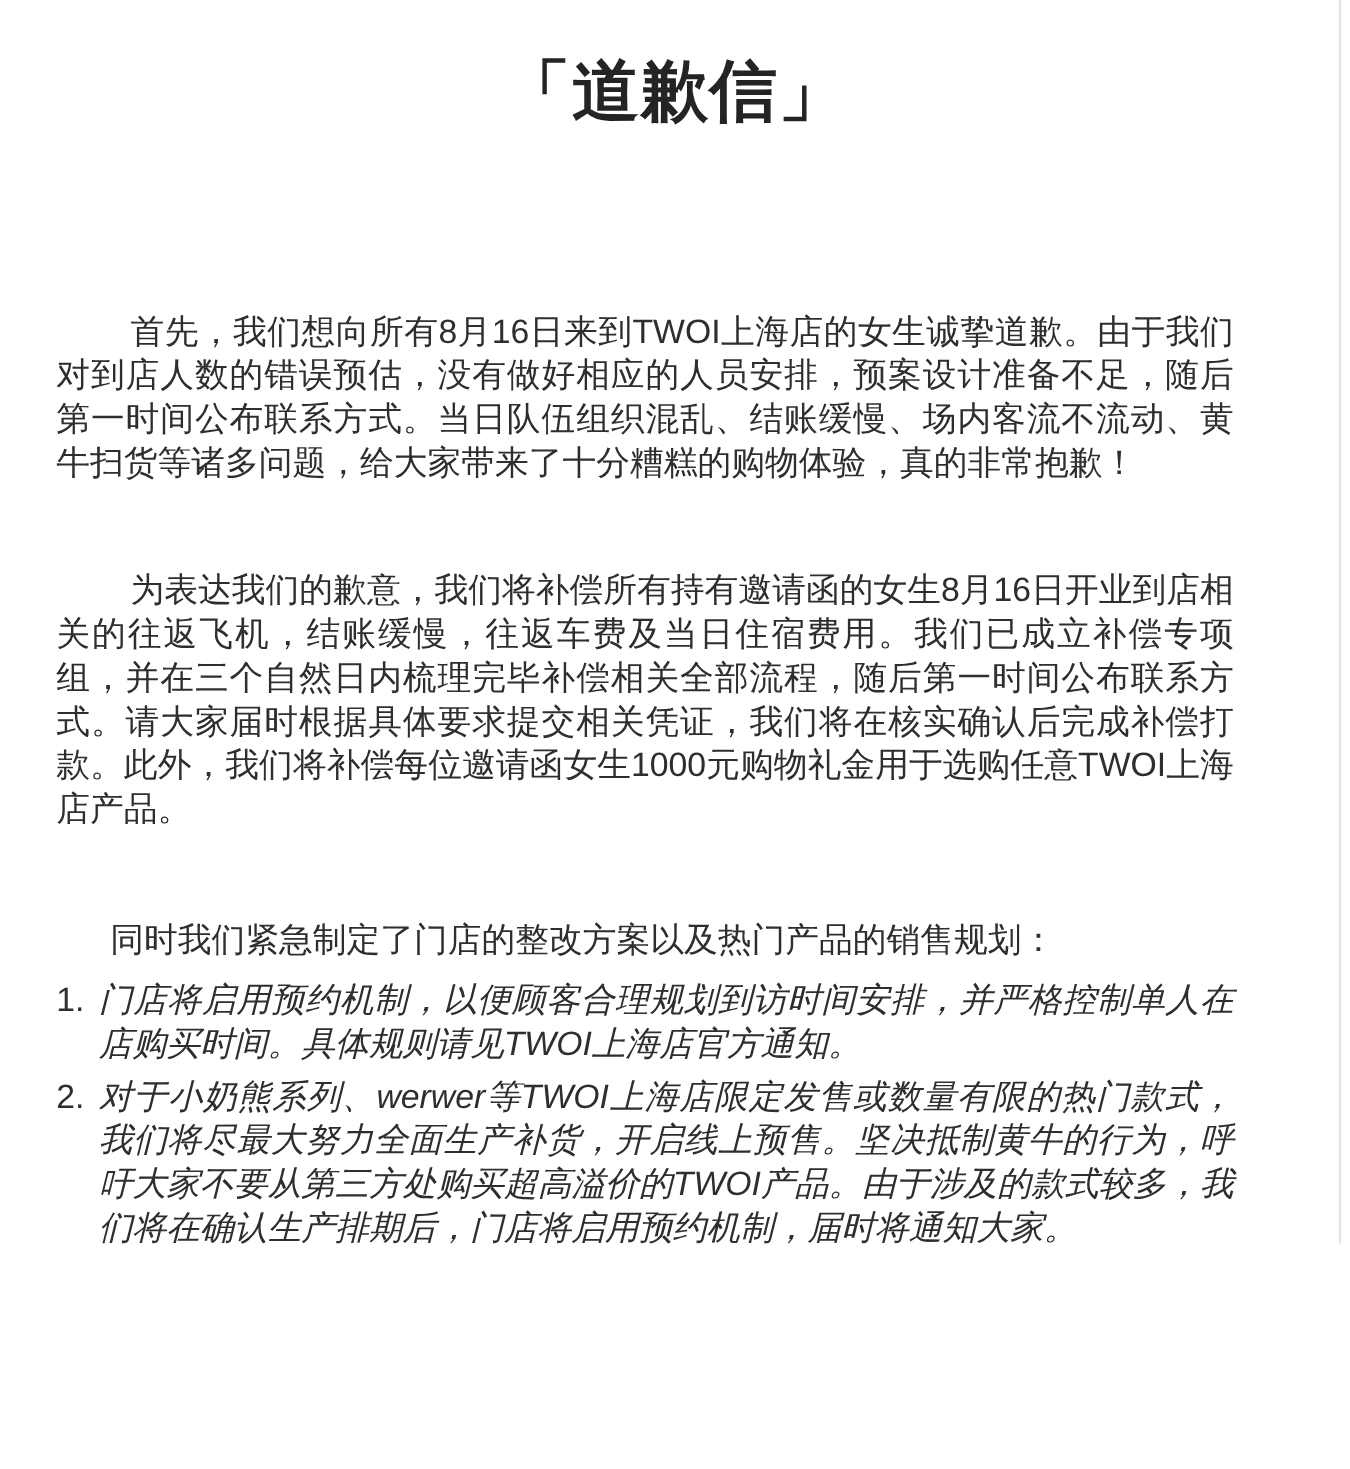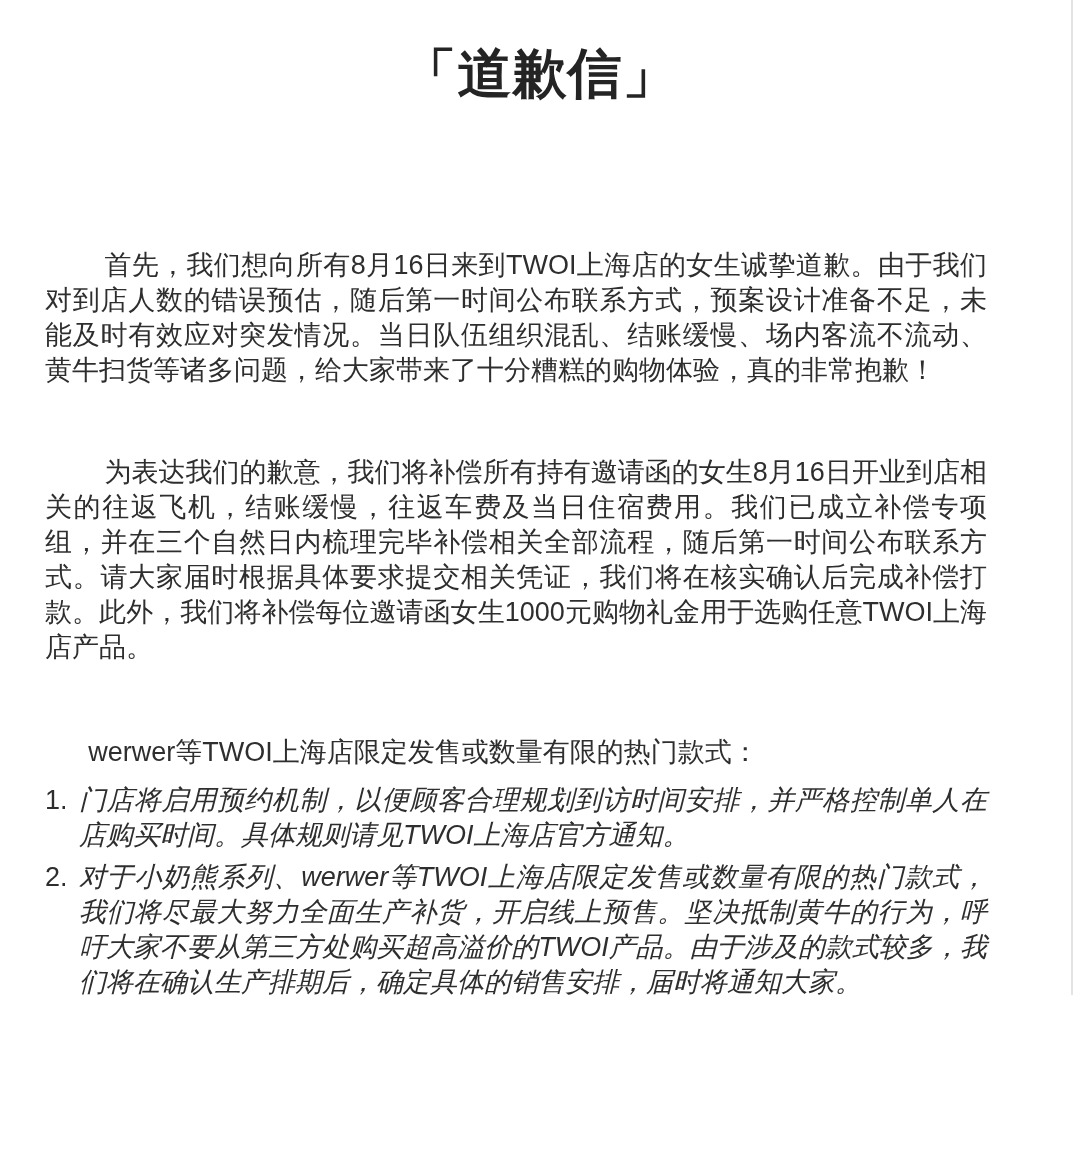--- a/index.html
+++ b/index.html
@@ -67,7 +67,7 @@
   <h1 class="title">「道歉信」</h1>
 
   <div class="content">
-    <p class="para para-1">首先，我们想向所有8月16日来到TWOI上海店的女生诚挚道歉。由于我们对到店人数的错误预估，随后第一时间公布联系方式，预案设计准备不足，未能及时有效应对突发情况。当日队伍组织混乱、结账缓慢、场内客流不流动、黄牛扫货等诸多问题，给大家带来了十分糟糕的购物体验，真的非常抱歉！</p>
+    <p class="para para-1">首先，我们想向所有8月16日来到TWOI上海店的女生诚挚道歉。由于我们对到店人数的错误预估，没有做好相应的人员安排，预案设计准备不足，随后第一时间公布联系方式。当日队伍组织混乱、结账缓慢、场内客流不流动、黄牛扫货等诸多问题，给大家带来了十分糟糕的购物体验，真的非常抱歉！</p>
 
     <p class="para para-2">为表达我们的歉意，我们将补偿所有持有邀请函的女生8月16日开业到店相关的往返飞机，结账缓慢，往返车费及当日住宿费用。我们已成立补偿专项组，并在三个自然日内梳理完毕补偿相关全部流程，随后第一时间公布联系方式。请大家届时根据具体要求提交相关凭证，我们将在核实确认后完成补偿打款。此外，我们将补偿每位邀请函女生1000元购物礼金用于选购任意TWOI上海店产品。</p>
 

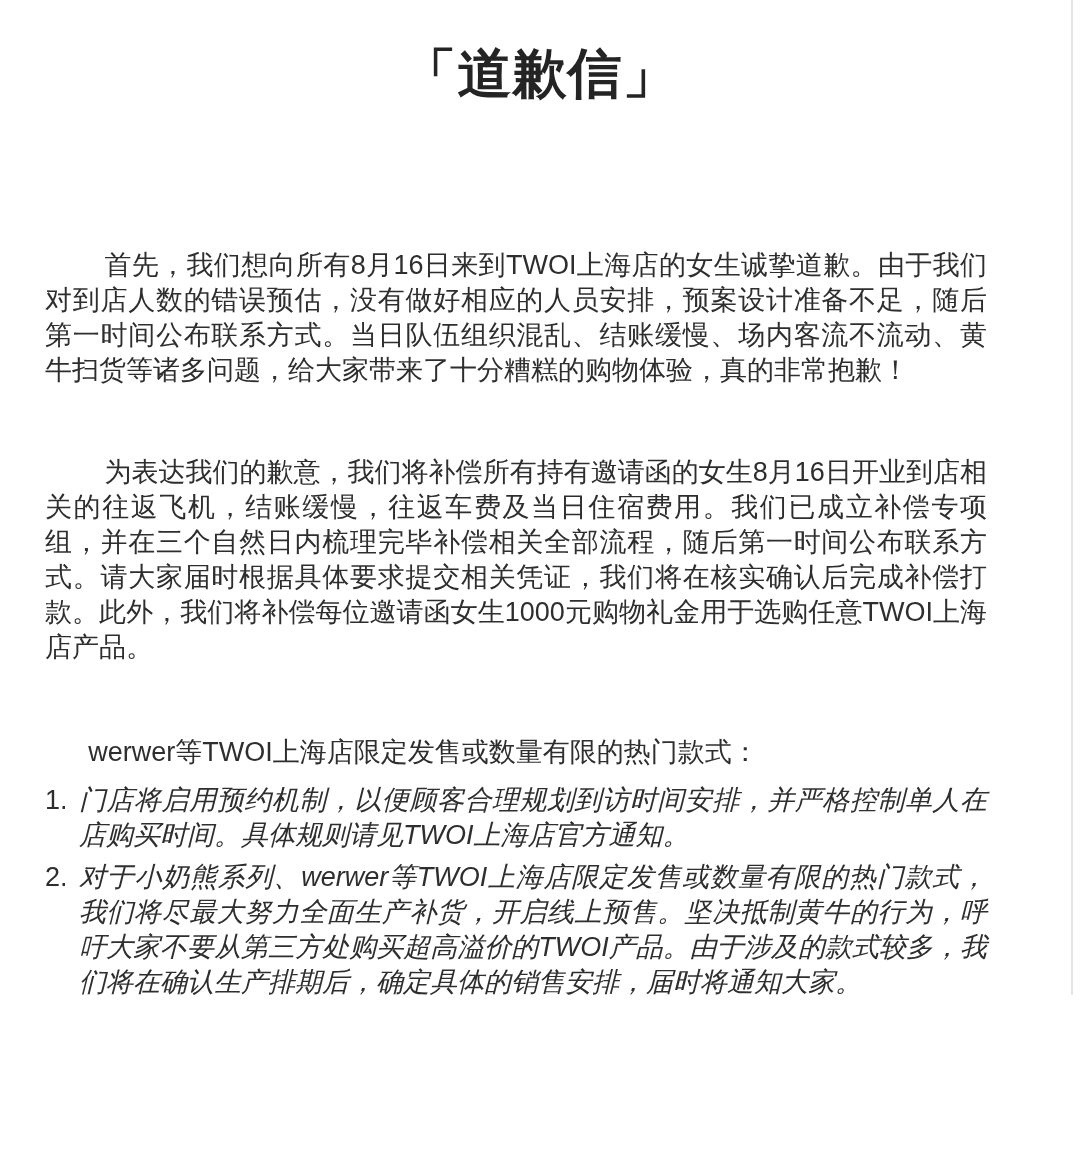--- a/index.html
+++ b/index.html
@@ -71,7 +71,7 @@
 
     <p class="para para-2">为表达我们的歉意，我们将补偿所有持有邀请函的女生8月16日开业到店相关的往返飞机，结账缓慢，往返车费及当日住宿费用。我们已成立补偿专项组，并在三个自然日内梳理完毕补偿相关全部流程，随后第一时间公布联系方式。请大家届时根据具体要求提交相关凭证，我们将在核实确认后完成补偿打款。此外，我们将补偿每位邀请函女生1000元购物礼金用于选购任意TWOI上海店产品。</p>
 
-    <p class="intro">werwer等TWOI上海店限定发售或数量有限的热门款式：</p>
+    <p class="intro">同时我们紧急制定了门店的整改方案以及热门产品的销售规划：</p>
 
     <div class="olist">
       <div class="olist-item">

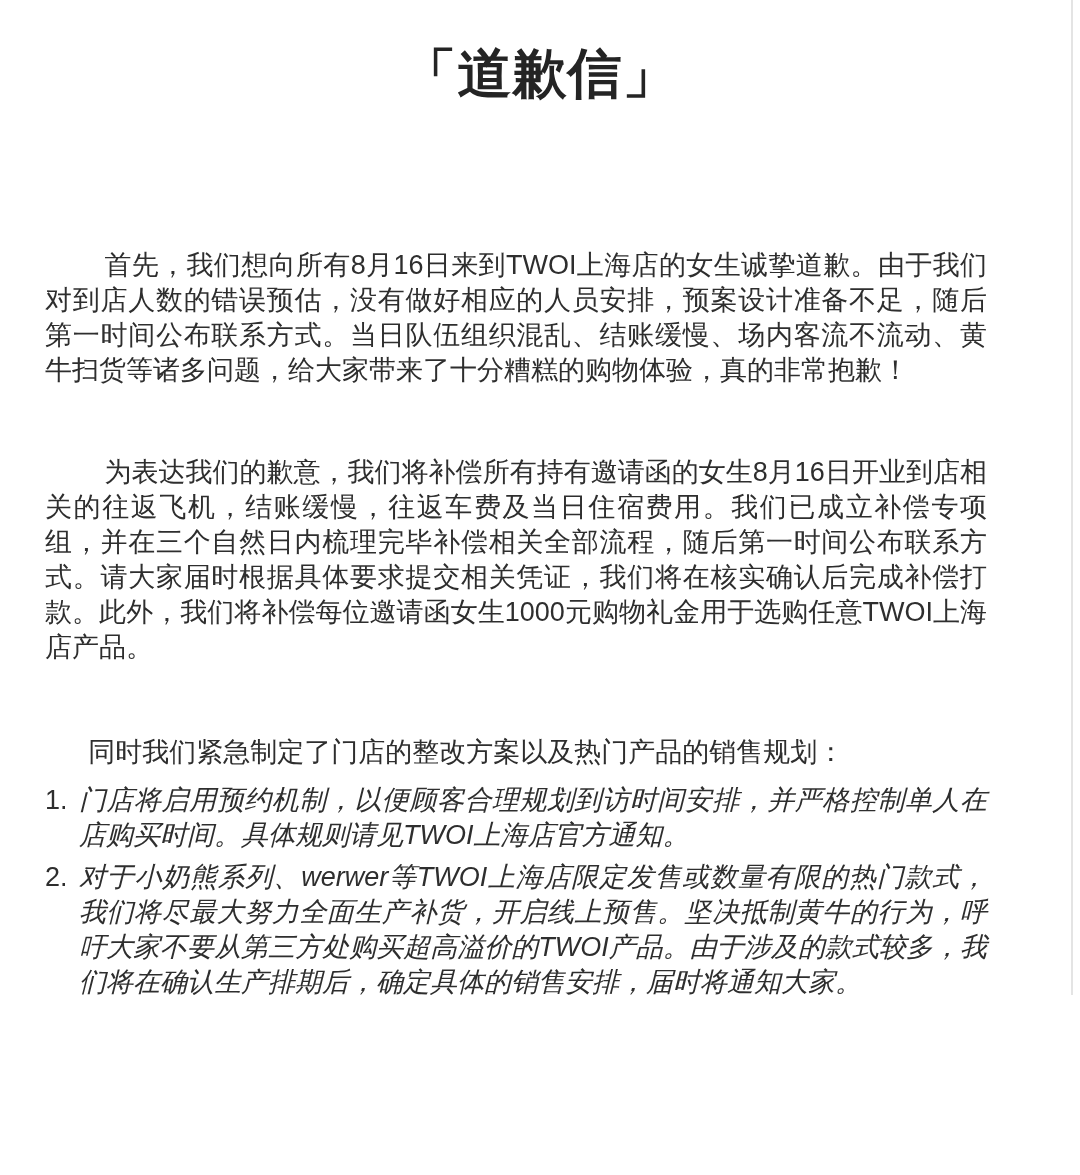--- a/index.html
+++ b/index.html
@@ -80,7 +80,7 @@
       </div>
       <div class="olist-item">
         <span class="olist-num">2.</span>
-        <span class="olist-text">对于小奶熊系列、werwer等TWOI上海店限定发售或数量有限的热门款式，我们将尽最大努力全面生产补货，开启线上预售。坚决抵制黄牛的行为，呼吁大家不要从第三方处购买超高溢价的TWOI产品。由于涉及的款式较多，我们将在确认生产排期后，确定具体的销售安排，届时将通知大家。</span>
+        <span class="olist-text">对于小奶熊系列、werwer等TWOI上海店限定发售或数量有限的热门款式，我们将尽最大努力全面生产补货，开启线上预售。坚决抵制黄牛的行为，呼吁大家不要从第三方处购买超高溢价的TWOI产品。由于涉及的款式较多，我们将在确认生产排期后，门店将启用预约机制，届时将通知大家。</span>
       </div>
     </div>
   </div>

